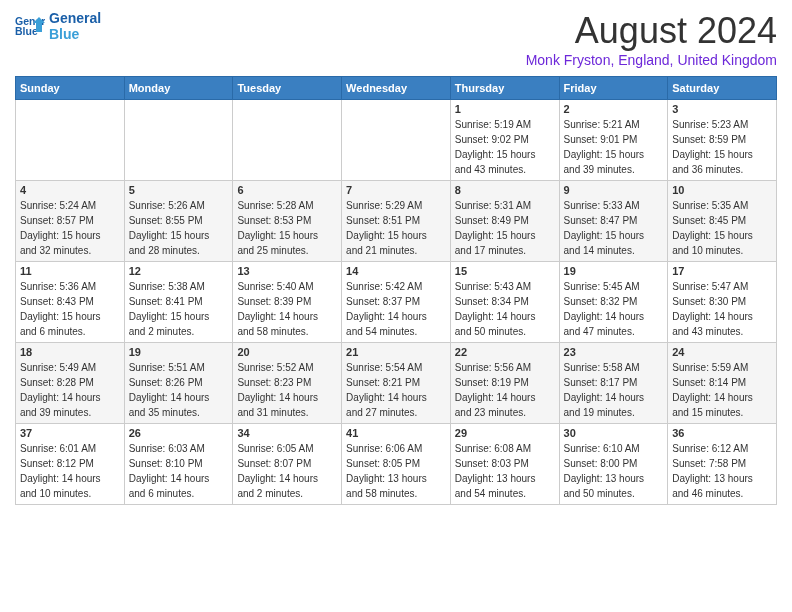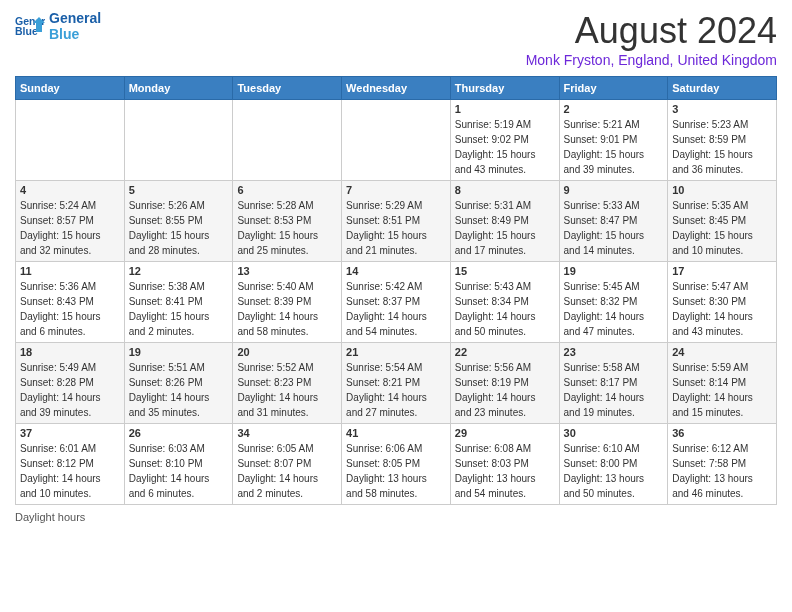--- a/index.html
+++ b/index.html
@@ -229,7 +229,6 @@
       </tbody>
   </table>
 
-  <div style="margin-top:6px;font-size:11px;color:#555;">Daylight hours</div>
 </div>
 
 </body></html>

